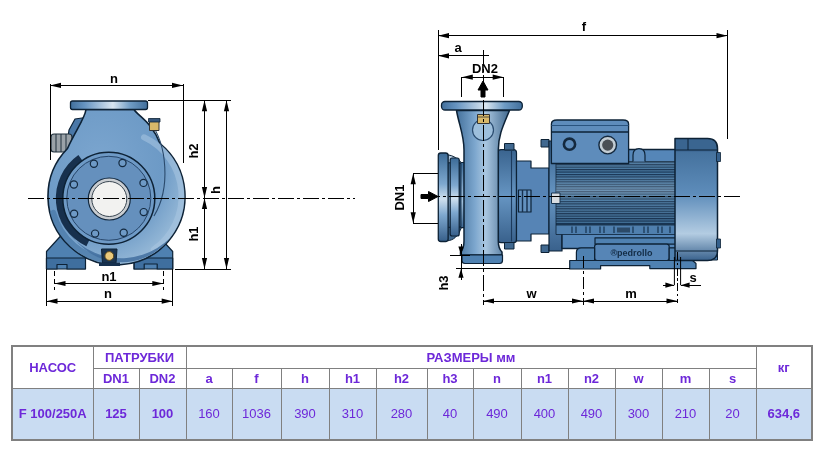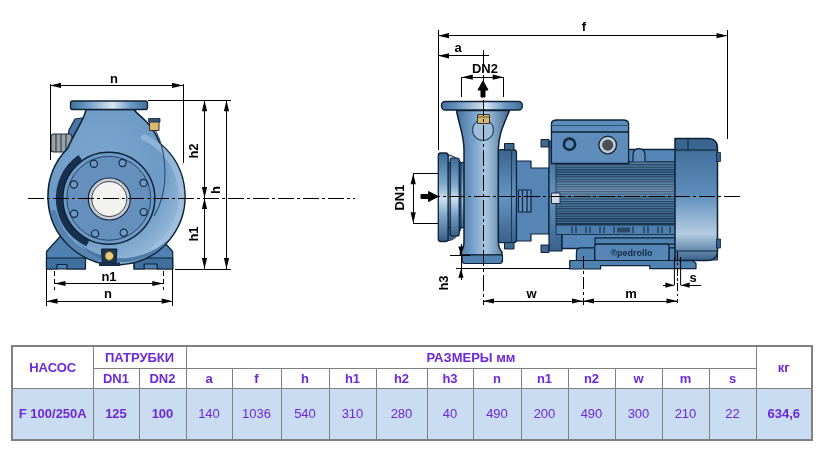--- a/index.html
+++ b/index.html
@@ -356,7 +356,7 @@
   <td class="dat b">F 100/250A</td>
   <td class="dat b">125</td>
           <td class="dat b">100</td>
-  <td class="dat">140</td>
+  <td class="dat">160</td>
           <td class="dat">1036</td>
           <td class="dat">540</td>
           <td class="dat">310</td>

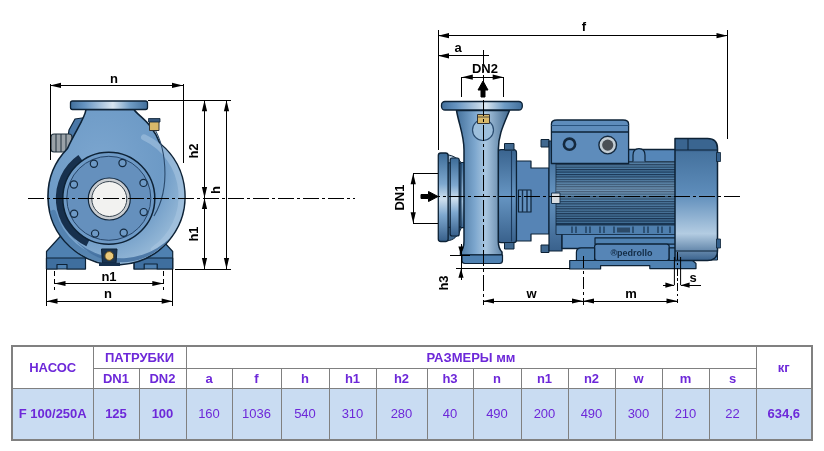--- a/index.html
+++ b/index.html
@@ -358,7 +358,7 @@
           <td class="dat b">100</td>
   <td class="dat">160</td>
           <td class="dat">1036</td>
-          <td class="dat">540</td>
+          <td class="dat">390</td>
           <td class="dat">310</td>
   <td class="dat">280</td>
           <td class="dat">40</td>

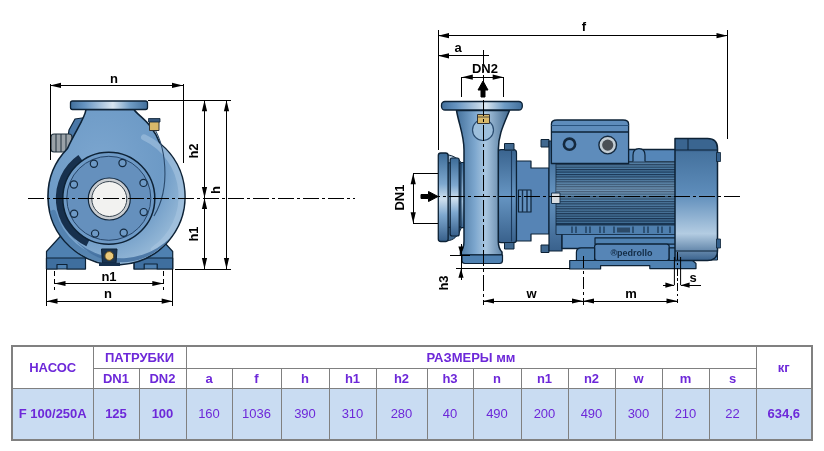--- a/index.html
+++ b/index.html
@@ -363,7 +363,7 @@
   <td class="dat">280</td>
           <td class="dat">40</td>
           <td class="dat">490</td>
-          <td class="dat">200</td>
+          <td class="dat">400</td>
   <td class="dat">490</td>
           <td class="dat">300</td>
           <td class="dat">210</td>

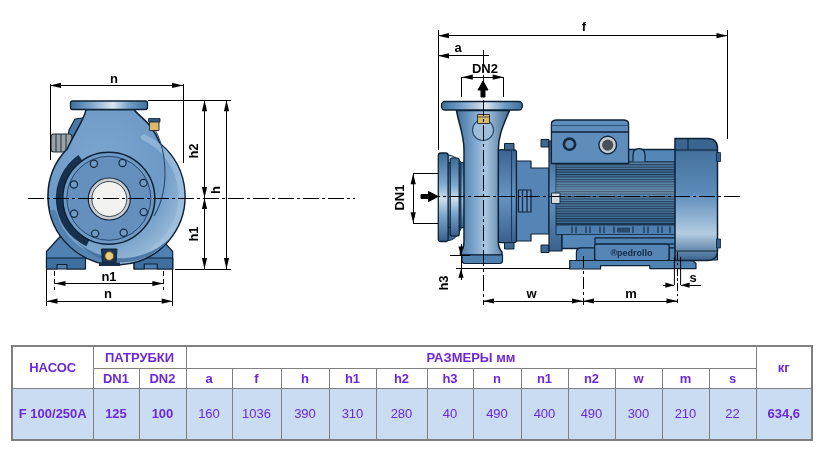--- a/index.html
+++ b/index.html
@@ -367,7 +367,7 @@
   <td class="dat">490</td>
           <td class="dat">300</td>
           <td class="dat">210</td>
-          <td class="dat">22</td>
+          <td class="dat">20</td>
   <td class="dat b">634,6</td>
 </tr>
 </tbody>

